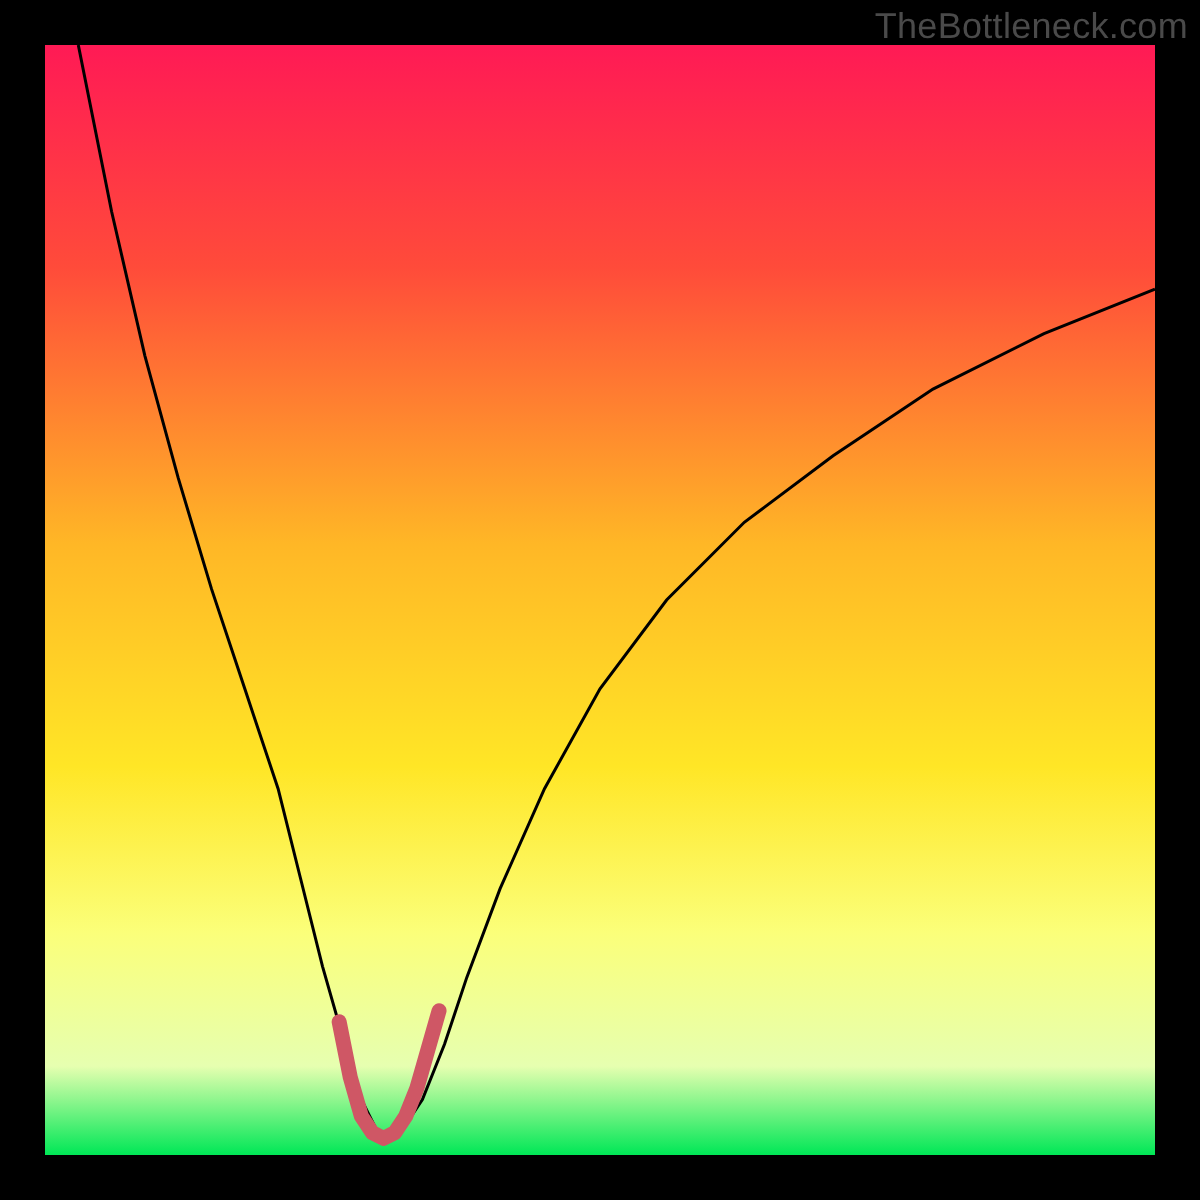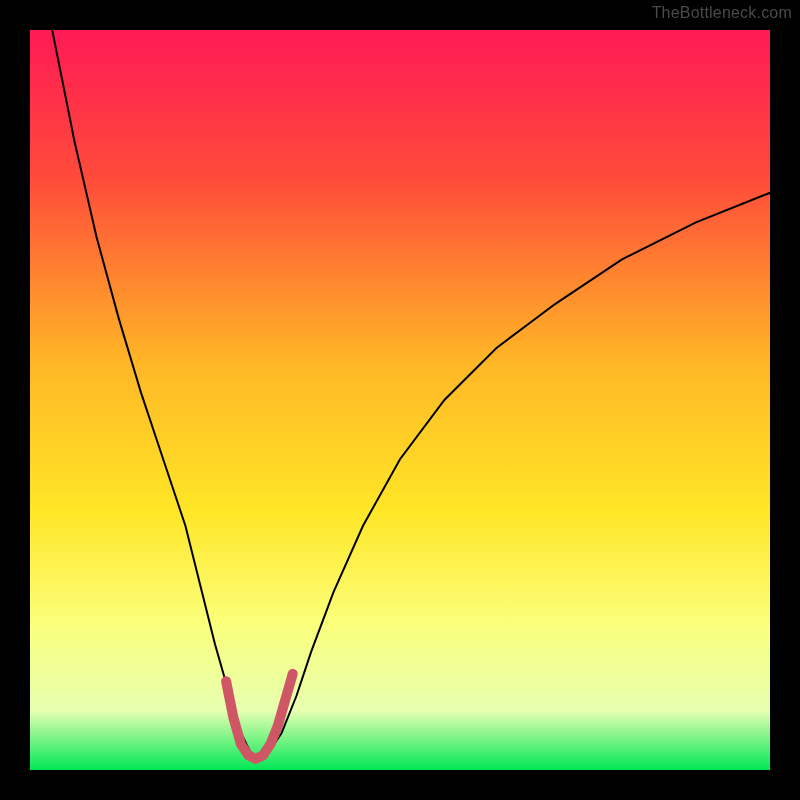--- a/index.html
+++ b/index.html
@@ -23,7 +23,7 @@
     top: 4px;
     right: 8px;
     color: #4a4a4a;
-    font-size: 16px;
+    font-size: 24px;
     font-weight: 500;
     letter-spacing: 0.2px;
     z-index: 10;

